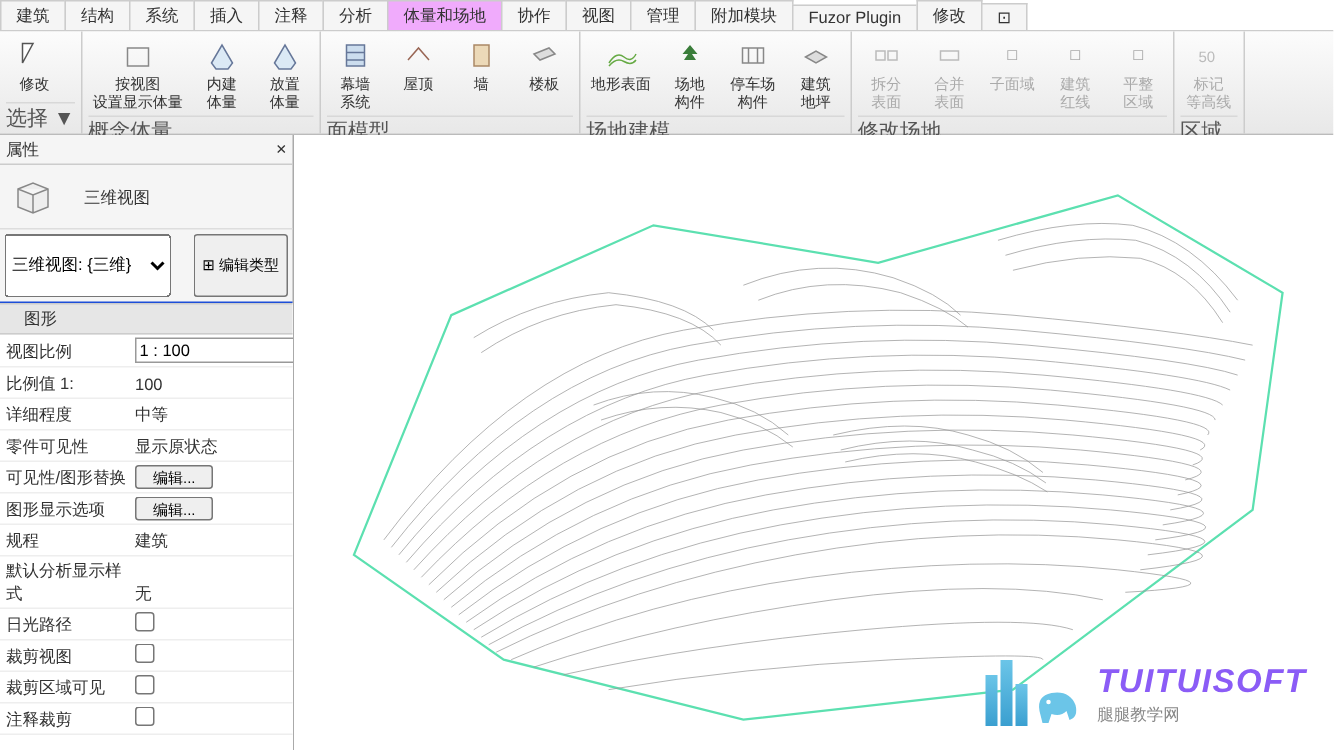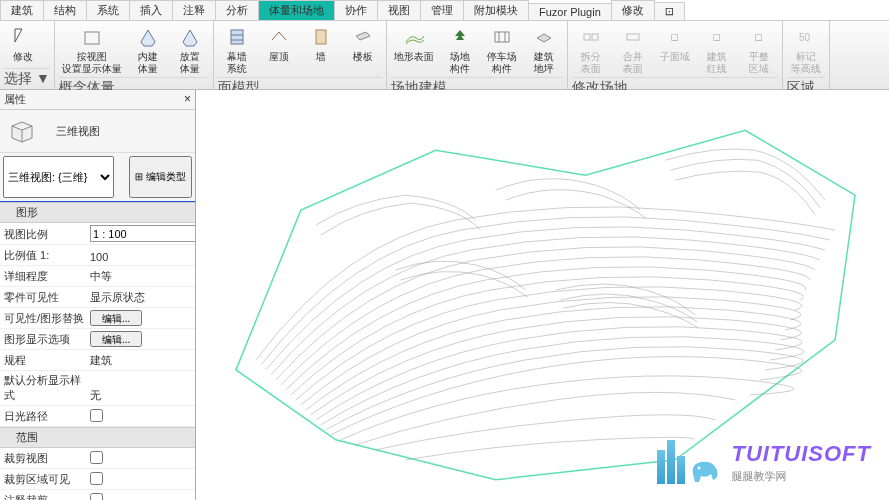--- a/index.html
+++ b/index.html
@@ -5,7 +5,7 @@
 body{margin:0;font-family:"Microsoft YaHei","Segoe UI",sans-serif;font-size:11px;color:#333;background:#fff;overflow:hidden;width:889px;height:500px}
 .tabs{display:flex;height:20px;background:#fff;border-bottom:1px solid #ccc;align-items:end}
 .tab{padding:2px 10px;border:1px solid #ccc;border-bottom:none;margin-right:-1px;background:#f5f5f5;cursor:pointer;font-size:11px}
-.tab.active{background:#14b8a6;font-weight:500}
+.tab.active{background:#f0abfc;font-weight:500}
 .ribbon{display:flex;height:68px;background:linear-gradient(#fcfcfc,#e8e8e8);border-bottom:1px solid #bbb}
 .rgroup{display:flex;flex-direction:column;border-right:1px solid #ccc;padding:2px 4px 0}
 .rgroup-items{display:flex;flex:1;gap:4px;align-items:flex-start}

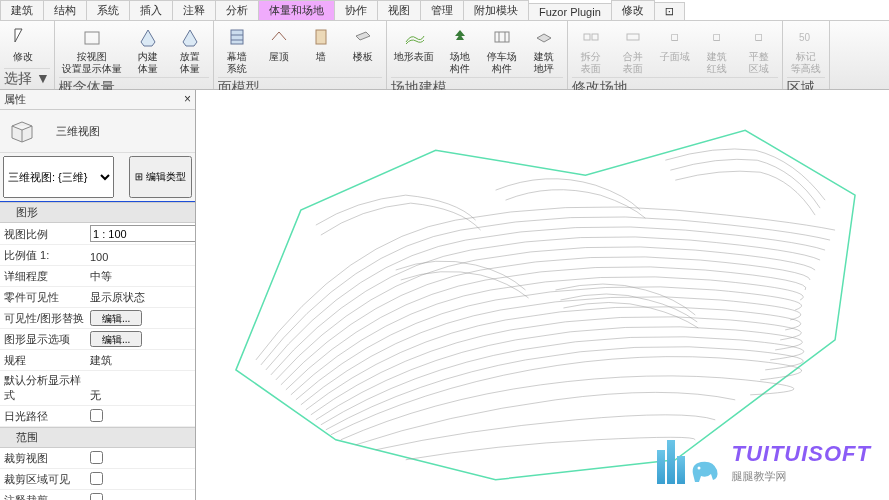--- a/index.html
+++ b/index.html
@@ -295,7 +295,6 @@
           <span class="k">日光路径</span>
           <span class="v"><input type="checkbox" style=""></span>
         </div>
-      <div class="gh">范围</div>
       <div class="gr">
           <span class="k">裁剪视图</span>
           <span class="v"><input type="checkbox" style=""></span>

